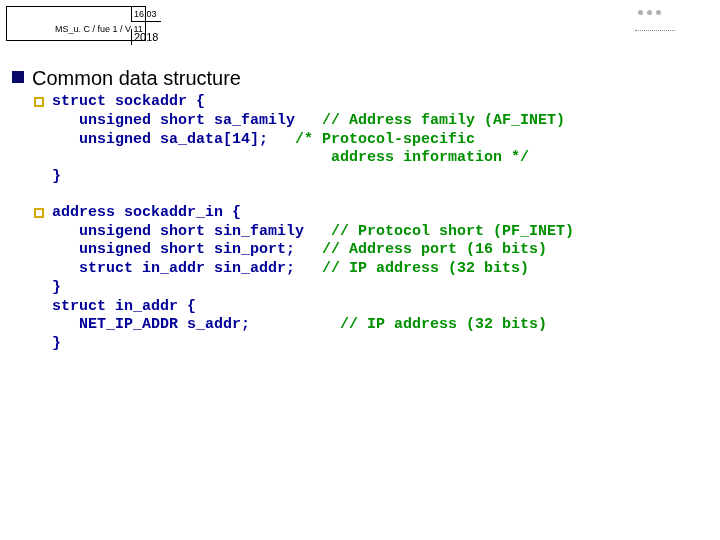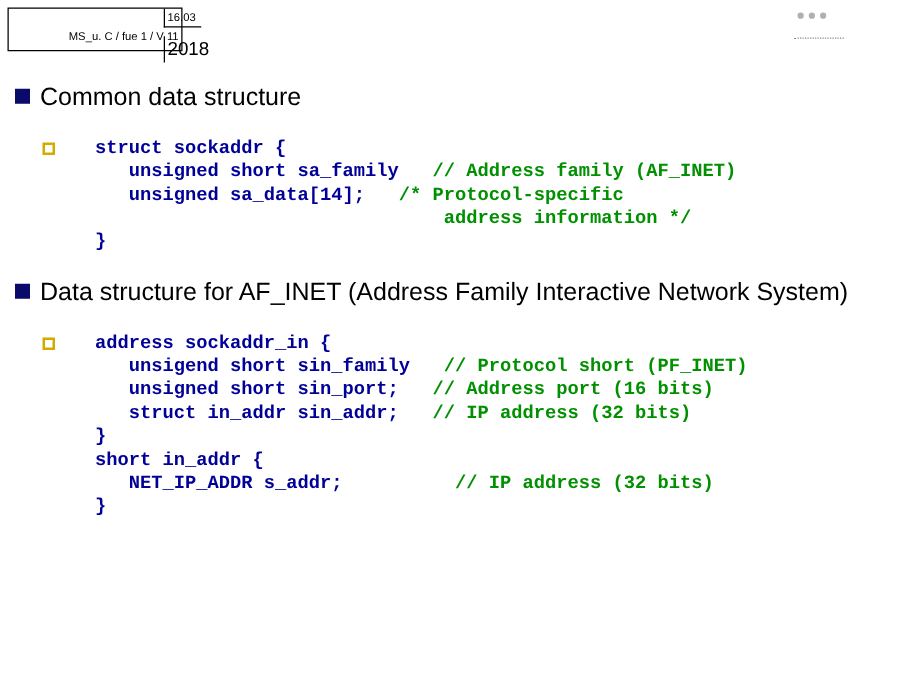--- a/index.html
+++ b/index.html
@@ -53,7 +53,7 @@
     left: 124px;
     top: 22px;
     width: 30px;
-    font-size: 15px;
+    font-size: 11px;
     text-align: left;
     border-left: 1px solid #000;
     padding: 2px 2px;

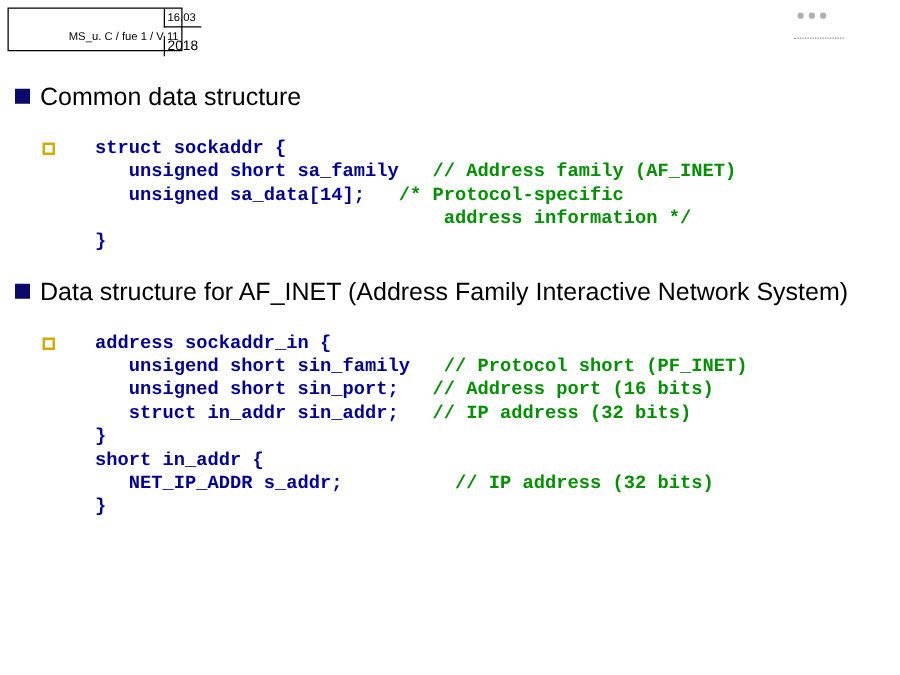--- a/index.html
+++ b/index.html
@@ -114,8 +114,7 @@
     display: flex;
     align-items: flex-start;
     margin-left: 22px;
-    margin-top: 20px;
-    gap: 24px;
+    margin-top: 3px;
   }
   .bullet-y {
     width: 10px; height: 10px;

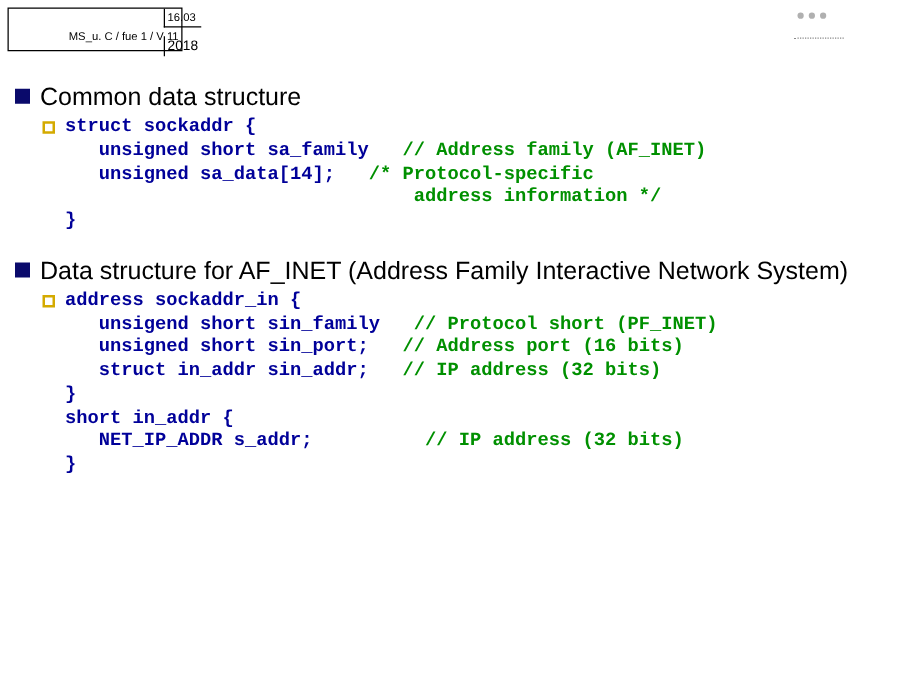--- a/index.html
+++ b/index.html
@@ -173,10 +173,6 @@
 
     <div class="gap"></div>
 
-    <div class="lvl1">
-      <span class="bullet-z"></span>
-      <span class="lvl1-text">Data structure for AF_INET (Address Family Interactive Network System)</span>
-    </div>
 
     <div class="lvl2">
       <span class="bullet-y"></span>

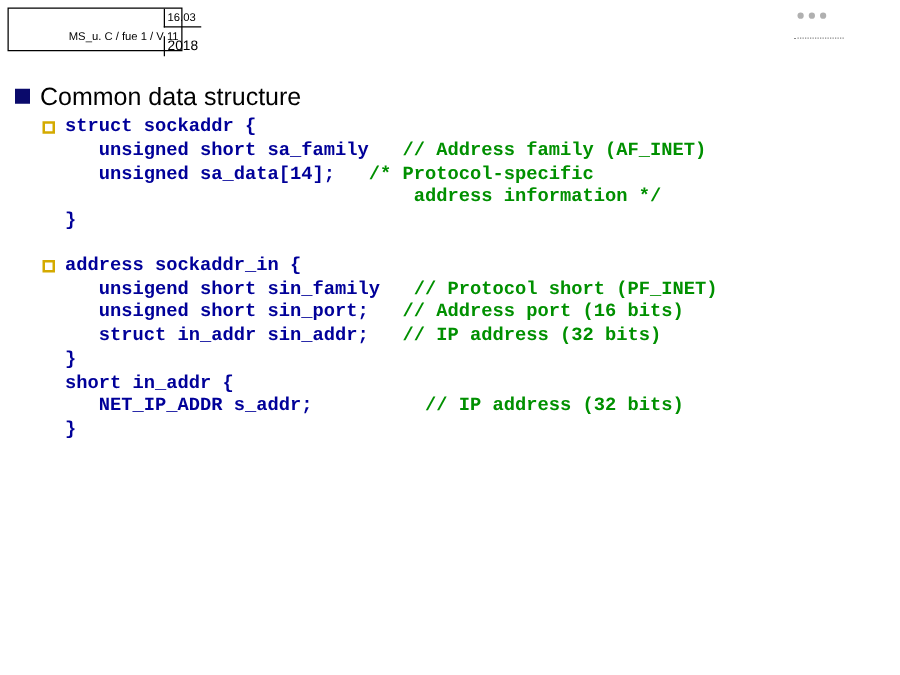--- a/index.html
+++ b/index.html
@@ -181,7 +181,7 @@
 <span class="kw">   unsigned short sin_port;</span><span class="cmt">   // Address port (16 bits)</span>
 <span class="kw">   struct in_addr sin_addr;</span><span class="cmt">   // IP address (32 bits)</span>
 <span class="kw">}</span>
-<span class="kw">short in_addr {</span>
+<span class="kw">struct in_addr {</span>
 <span class="kw">   NET_IP_ADDR s_addr;</span><span class="cmt">          // IP address (32 bits)</span>
 <span class="kw">}</span></pre>
     </div>

